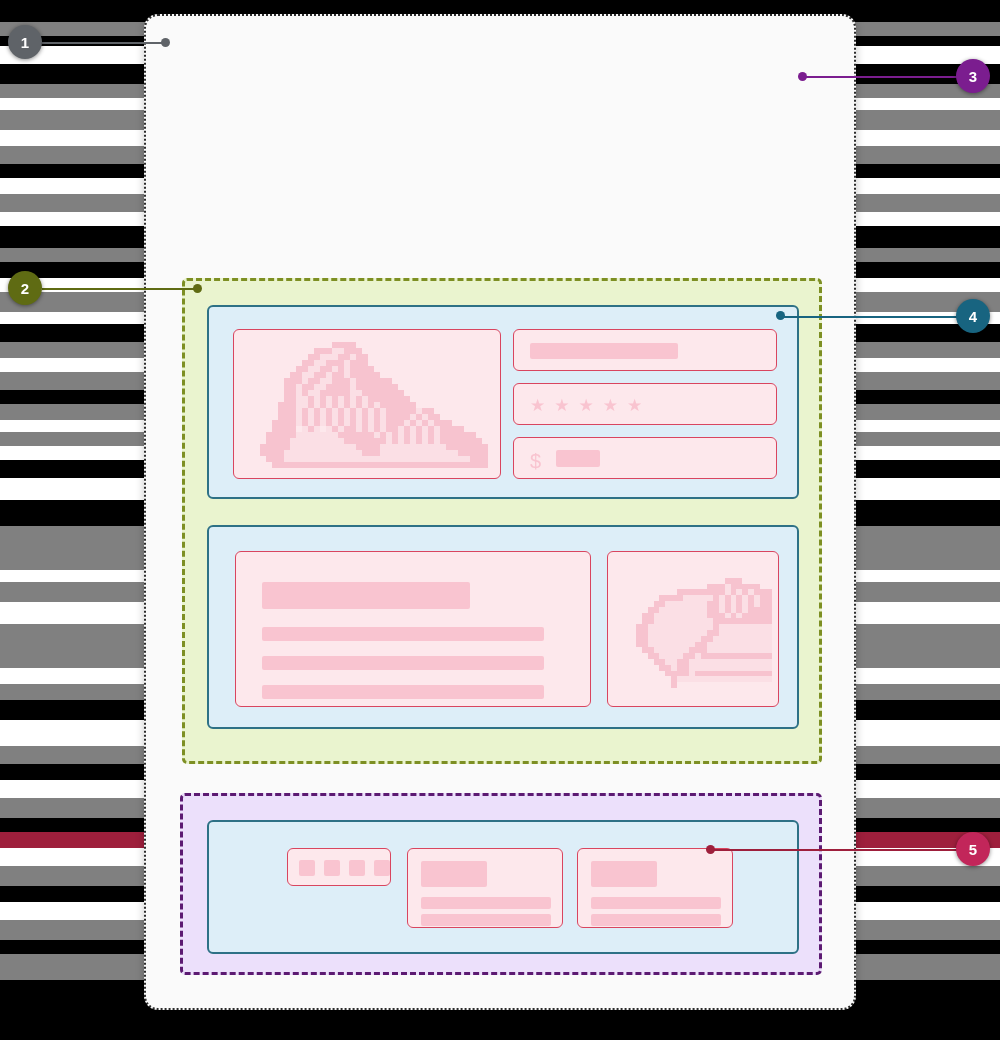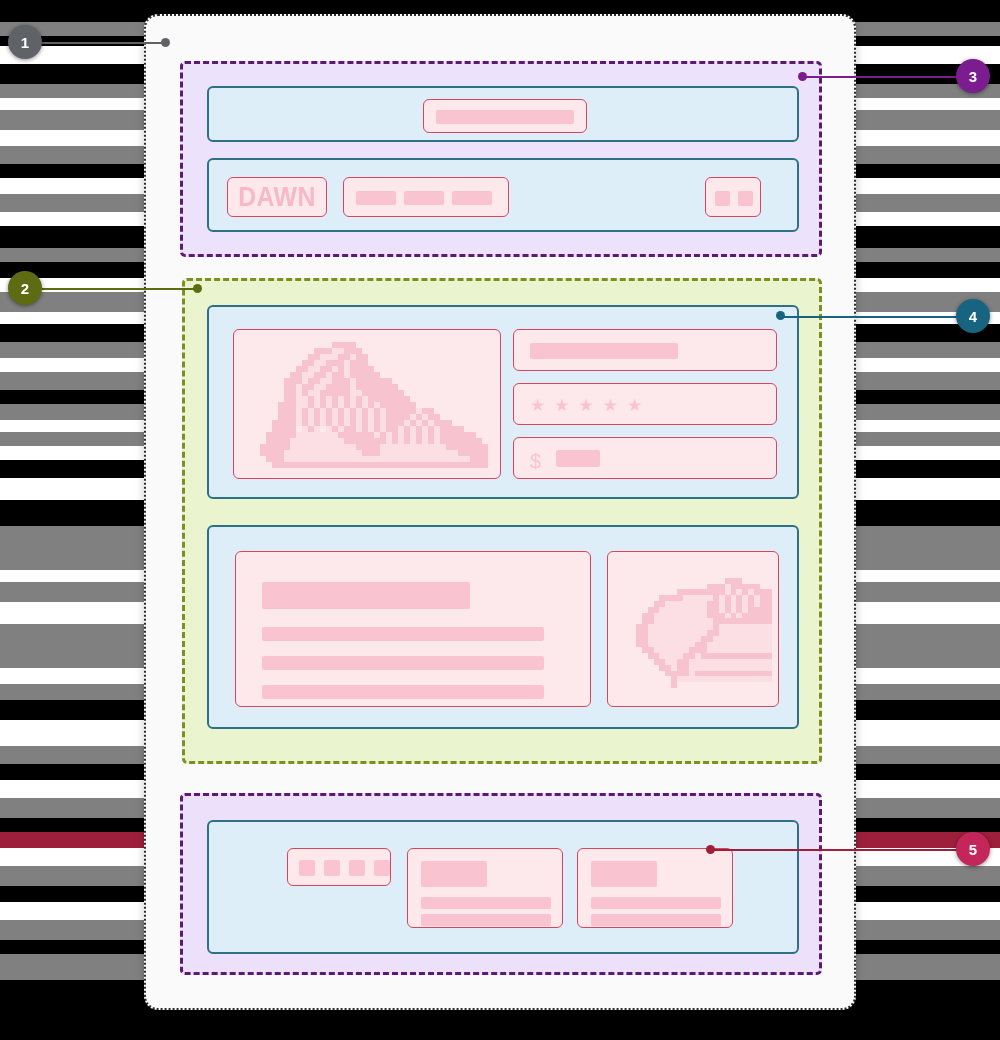--- a/index.html
+++ b/index.html
@@ -212,32 +212,6 @@
 
   <div class="page-frame" id="page-frame">
 
-    <div class="region region-header">
-
-      <div class="card" style="left:24px; top:22px; width:592px; height:56px;">
-        <div class="ph" style="left:214px; top:11px; width:164px; height:34px;">
-          <div class="bar" style="left:12px; top:10px; width:138px; height:14px;"></div>
-        </div>
-      </div>
-
-      <div class="card" style="left:24px; top:94px; width:592px; height:74px;">
-
-        <div class="ph" style="left:18px; top:17px; width:100px; height:40px;">
-          <div class="logo-text" style="left:0; top:0; width:100%; height:100%;">DAWN</div>
-        </div>
-
-        <div class="ph" style="left:134px; top:17px; width:166px; height:40px;">
-          <div class="bar" style="left:12px; top:13px; width:40px; height:14px;"></div>
-          <div class="bar" style="left:60px; top:13px; width:40px; height:14px;"></div>
-          <div class="bar" style="left:108px; top:13px; width:40px; height:14px;"></div>
-        </div>
-
-        <div class="ph" style="left:496px; top:17px; width:56px; height:40px;">
-          <div class="bar" style="left:9px;  top:13px; width:15px; height:15px;"></div>
-          <div class="bar" style="left:32px; top:13px; width:15px; height:15px;"></div>
-        </div>
-      </div>
-    </div>
 
     <div class="region region-main">
 

